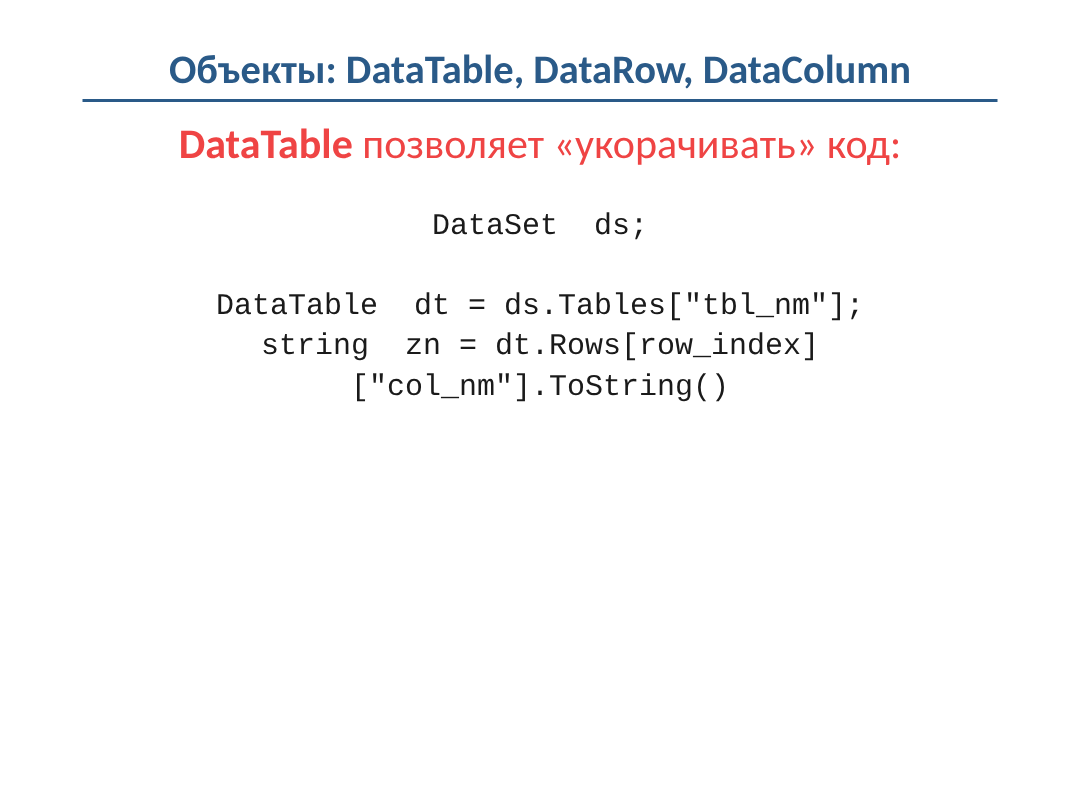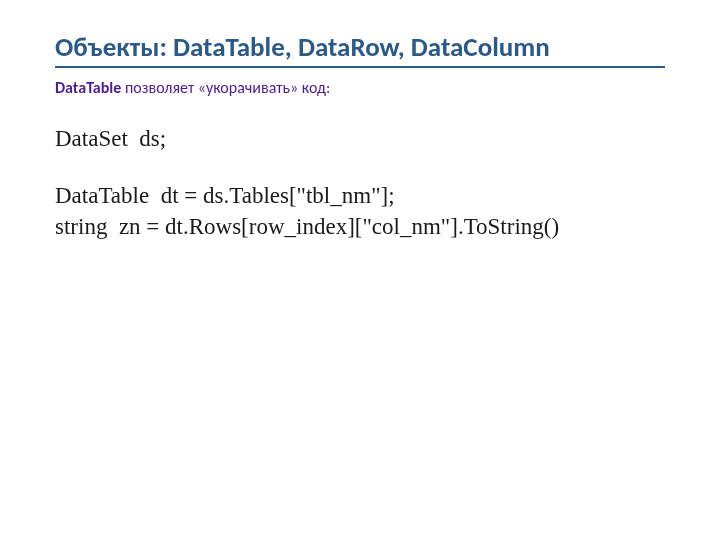--- a/index.html
+++ b/index.html
@@ -6,6 +6,7 @@
       margin: 0;
       padding: 0;
       box-sizing: border-box;
+      text-align: center;
     }
     body {
       width: 720px;

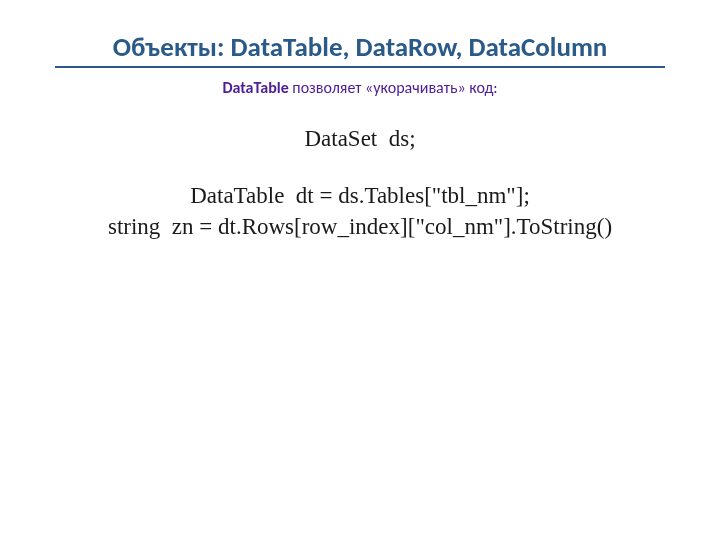--- a/index.html
+++ b/index.html
@@ -29,8 +29,8 @@
       width: 100%;
     }
     .intro {
-      color: #4c1d95;
-      font-size: 16px;
+      color: #ef4444;
+      font-size: 28px;
       margin-bottom: 24px;
       line-height: 1.3;
     }

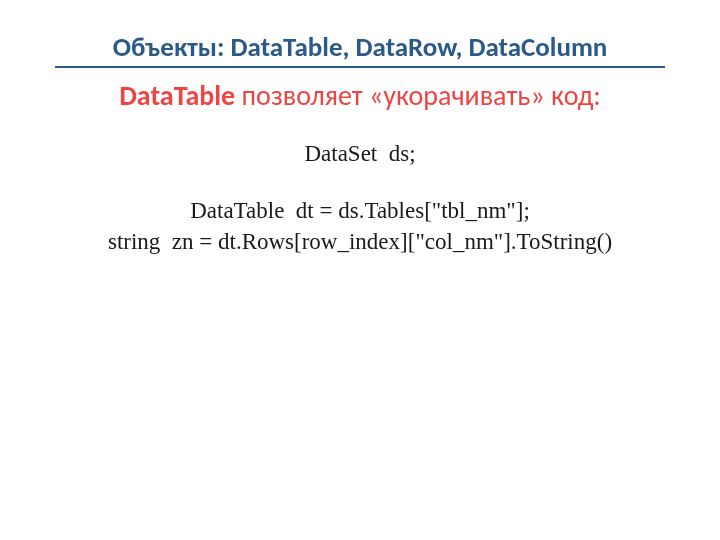--- a/index.html
+++ b/index.html
@@ -39,9 +39,9 @@
     }
     .code-block {
       color: #1a1a1a;
-      font-size: 23px;
+      font-size: 20px;
       line-height: 1.35;
-      font-family: Liberation Serif, serif;
+      font-family: Liberation Mono, monospace;
     }
     .code-line {
       display: block;

